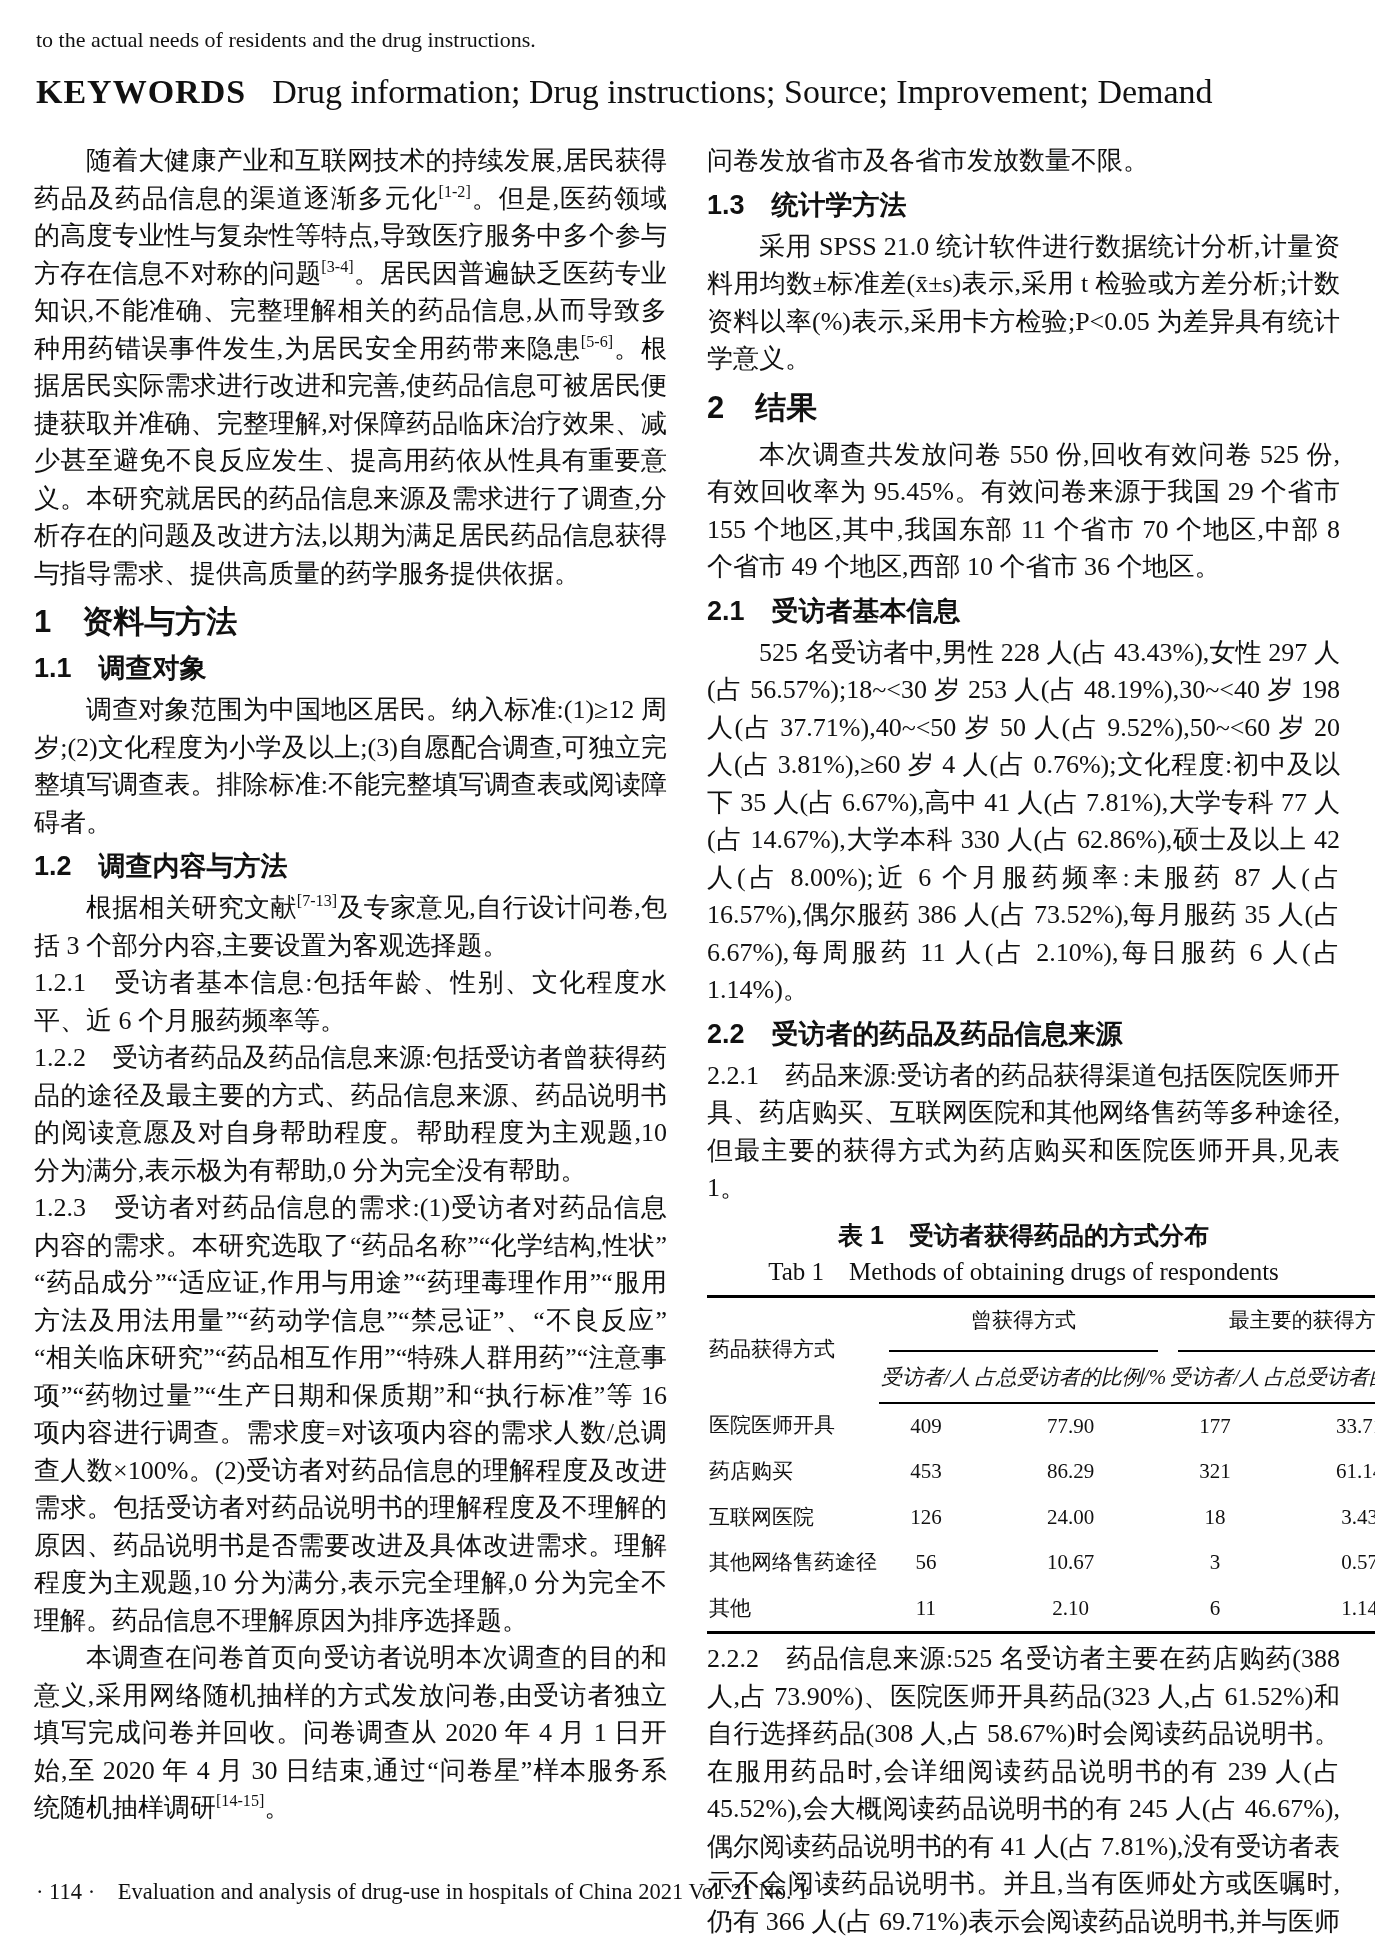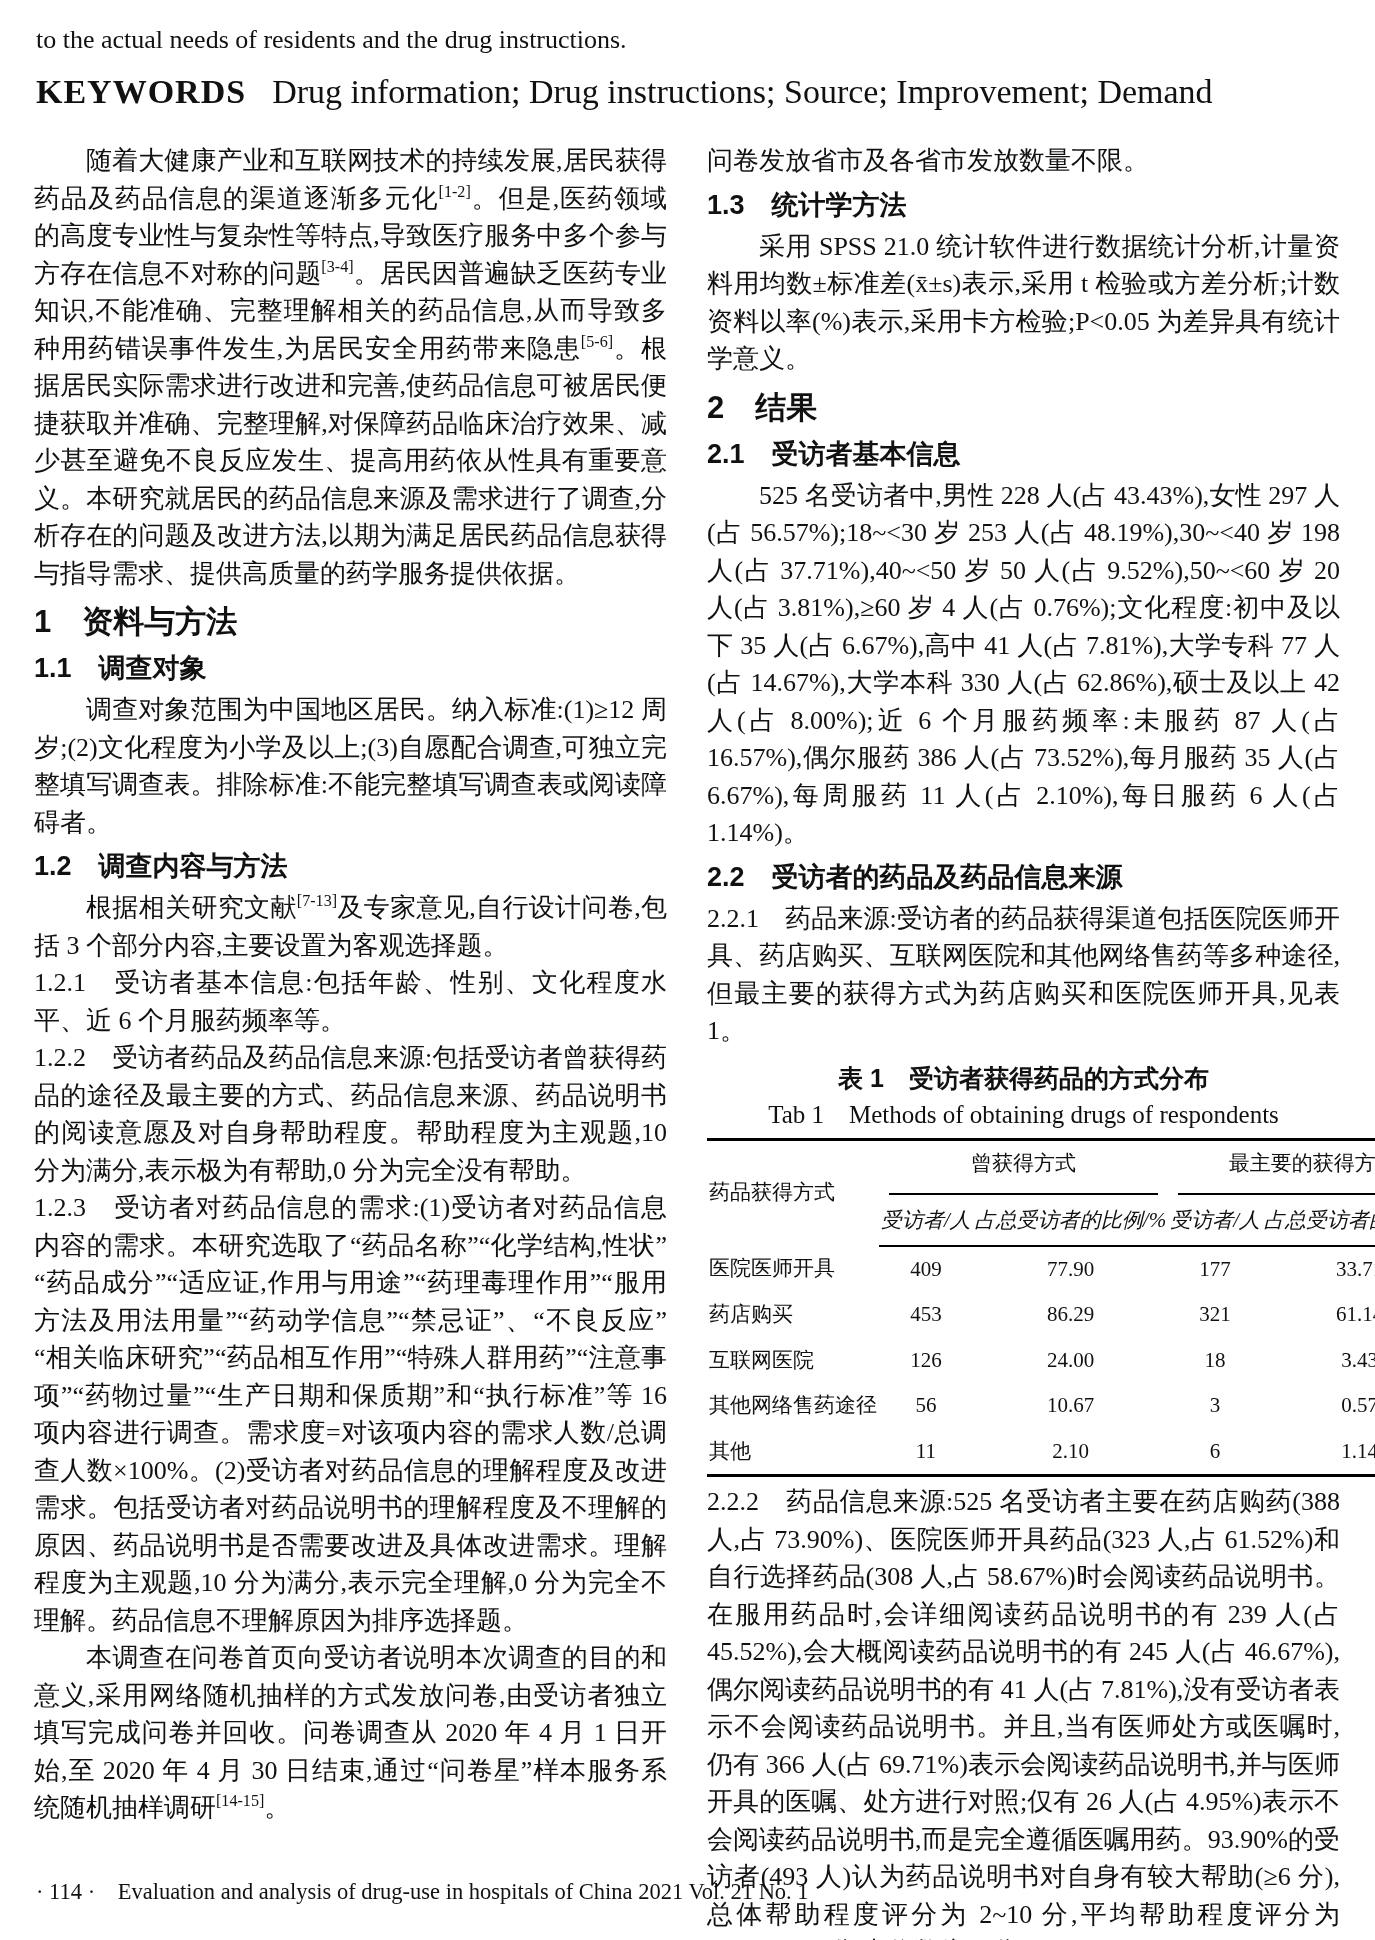--- a/index.html
+++ b/index.html
@@ -15,7 +15,7 @@
   }
   .hdr-en{
     margin:24px 36px 4px 36px;
-    font-size:26px;
+    font-size:22px;
     line-height:32px;
   }
   .kw-line{

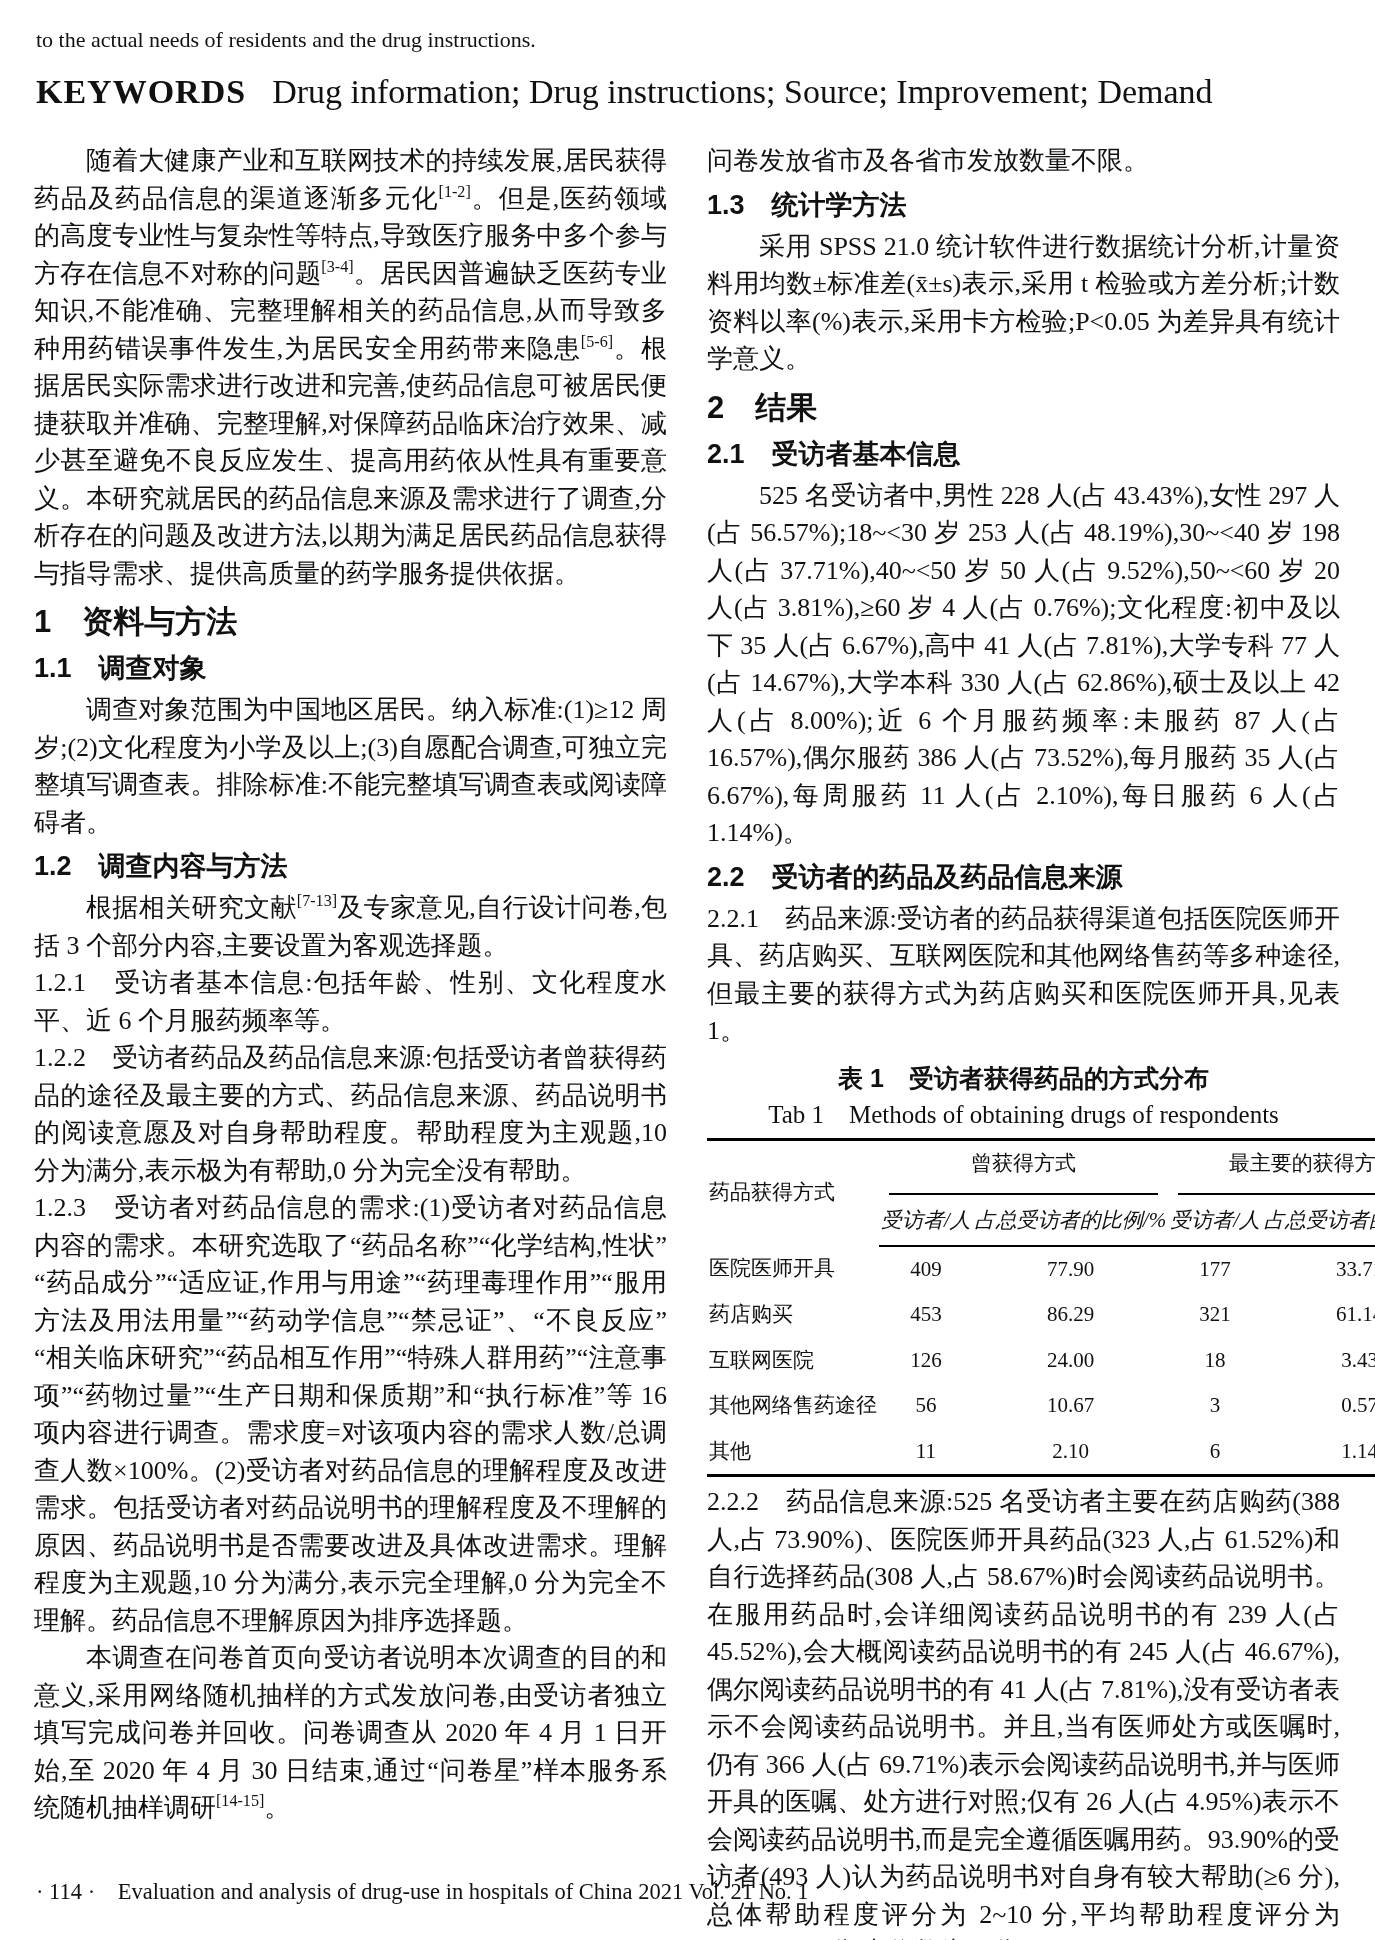--- a/index.html
+++ b/index.html
@@ -140,6 +140,7 @@
       <div class="h2">1.3　统计学方法</div>
       <p class="para">采用 SPSS 21.0 统计软件进行数据统计分析,计量资料用均数±标准差(x̄±s)表示,采用 t 检验或方差分析;计数资料以率(%)表示,采用卡方检验;P&lt;0.05 为差异具有统计学意义。</p>
       <div class="h1">2　结果</div>
+      <p class="para">本次调查共发放问卷 550 份,回收有效问卷 525 份,有效回收率为 95.45%。有效问卷来源于我国 29 个省市 155 个地区,其中,我国东部 11 个省市 70 个地区,中部 8 个省市 49 个地区,西部 10 个省市 36 个地区。</p>
       <div class="h2">2.1　受访者基本信息</div>
       <p class="para">525 名受访者中,男性 228 人(占 43.43%),女性 297 人(占 56.57%);18~&lt;30 岁 253 人(占 48.19%),30~&lt;40 岁 198 人(占 37.71%),40~&lt;50 岁 50 人(占 9.52%),50~&lt;60 岁 20 人(占 3.81%),≥60 岁 4 人(占 0.76%);文化程度:初中及以下 35 人(占 6.67%),高中 41 人(占 7.81%),大学专科 77 人(占 14.67%),大学本科 330 人(占 62.86%),硕士及以上 42 人(占 8.00%);近 6 个月服药频率:未服药 87 人(占 16.57%),偶尔服药 386 人(占 73.52%),每月服药 35 人(占 6.67%),每周服药 11 人(占 2.10%),每日服药 6 人(占 1.14%)。</p>
       <div class="h2">2.2　受访者的药品及药品信息来源</div>

